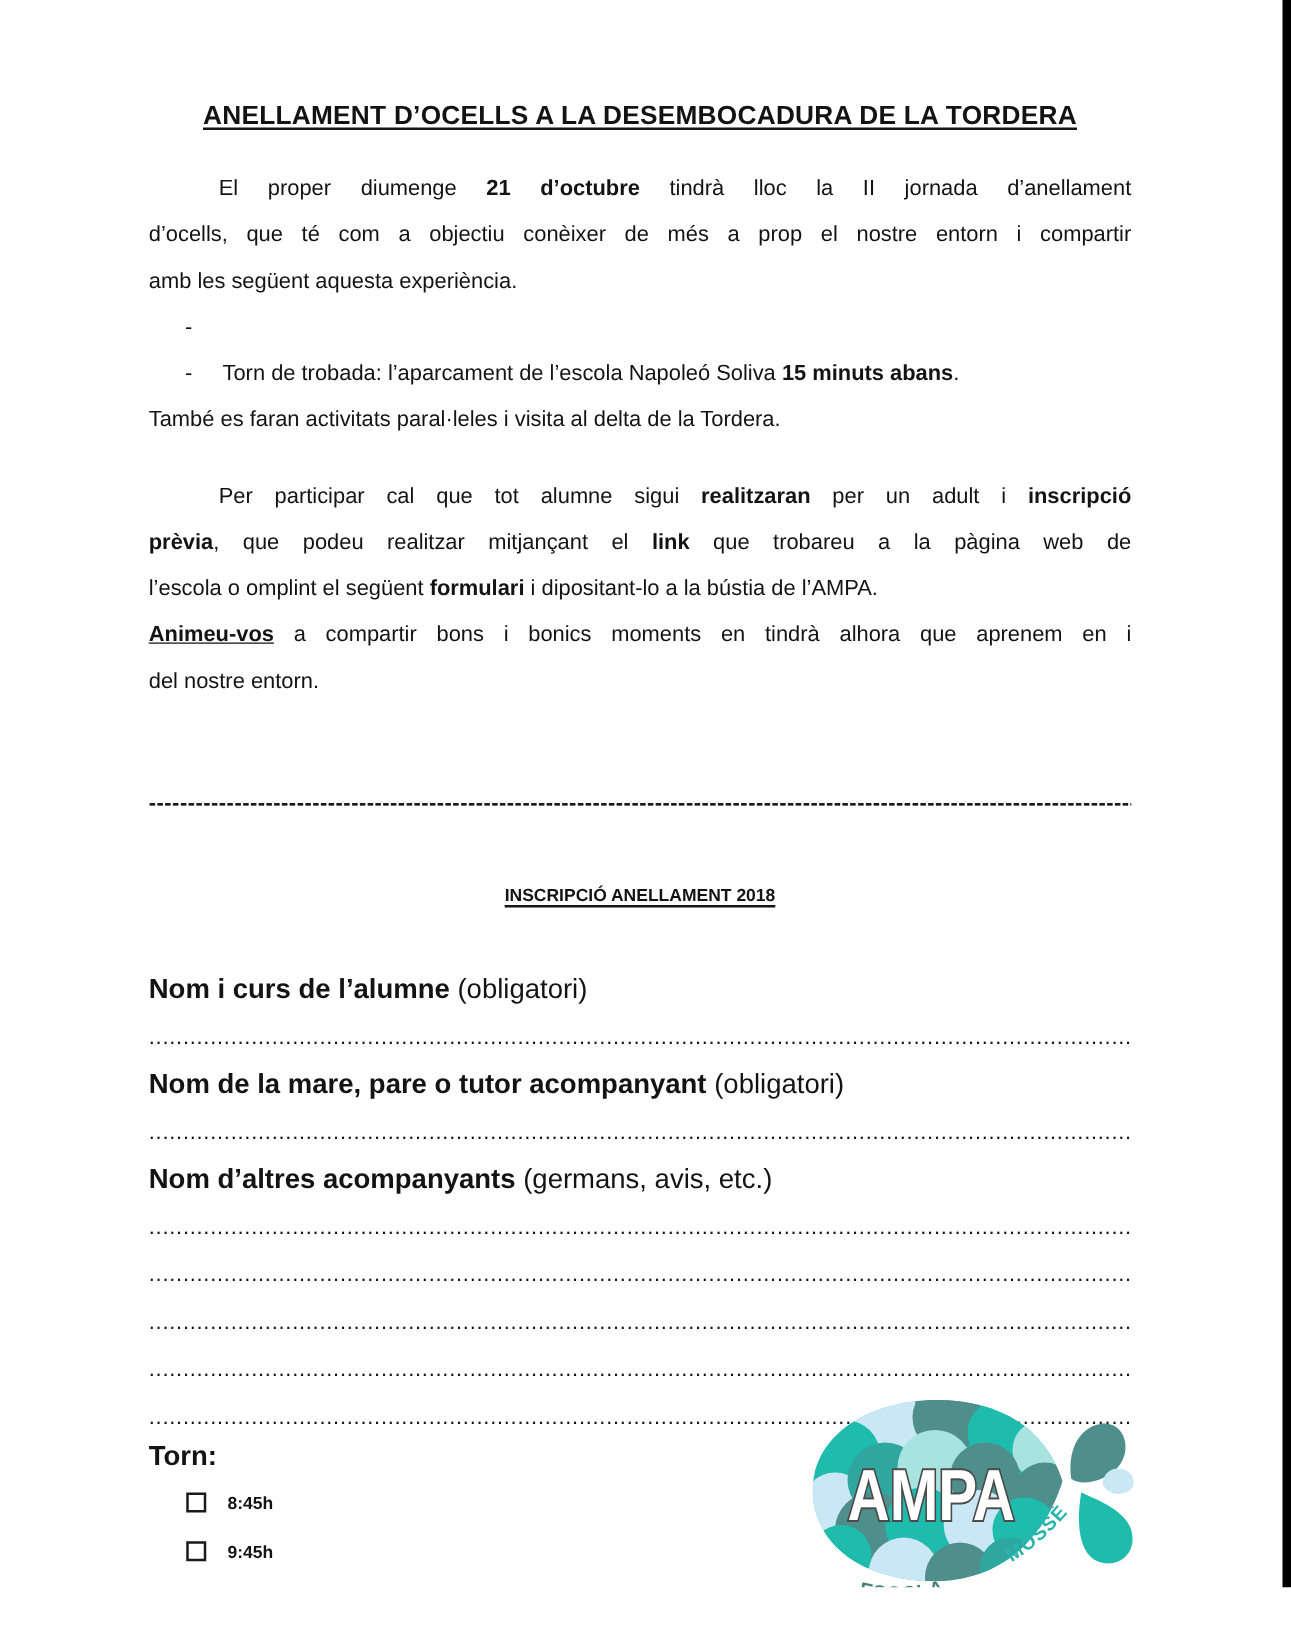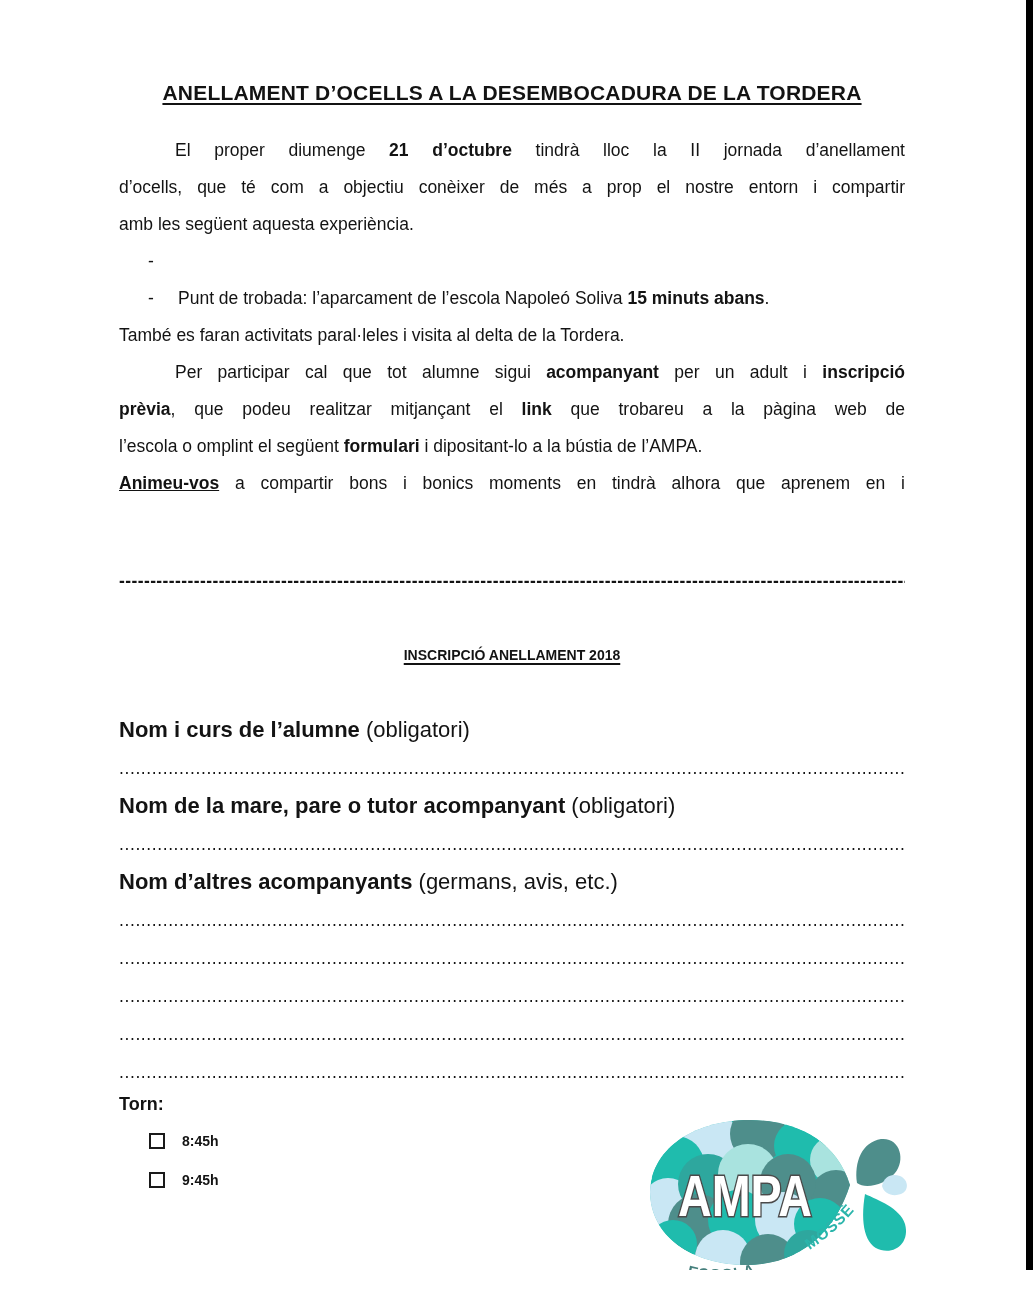--- a/index.html
+++ b/index.html
@@ -38,7 +38,7 @@
   .para2 { margin-top: 0; }
   .line { font-size: 17.5px; line-height: 37px; }
   .just { text-align: justify; text-align-last: justify; }
-  .ind  { text-indent: 56px; }
+  .ind  { text-indent: 56px; margin-top: 24px; }
   .bullet-row { display: flex; font-size: 17.5px; line-height: 37px; }
   .bullet-dash { width: 30px; margin-left: 29px; flex: none; }
   .sep {

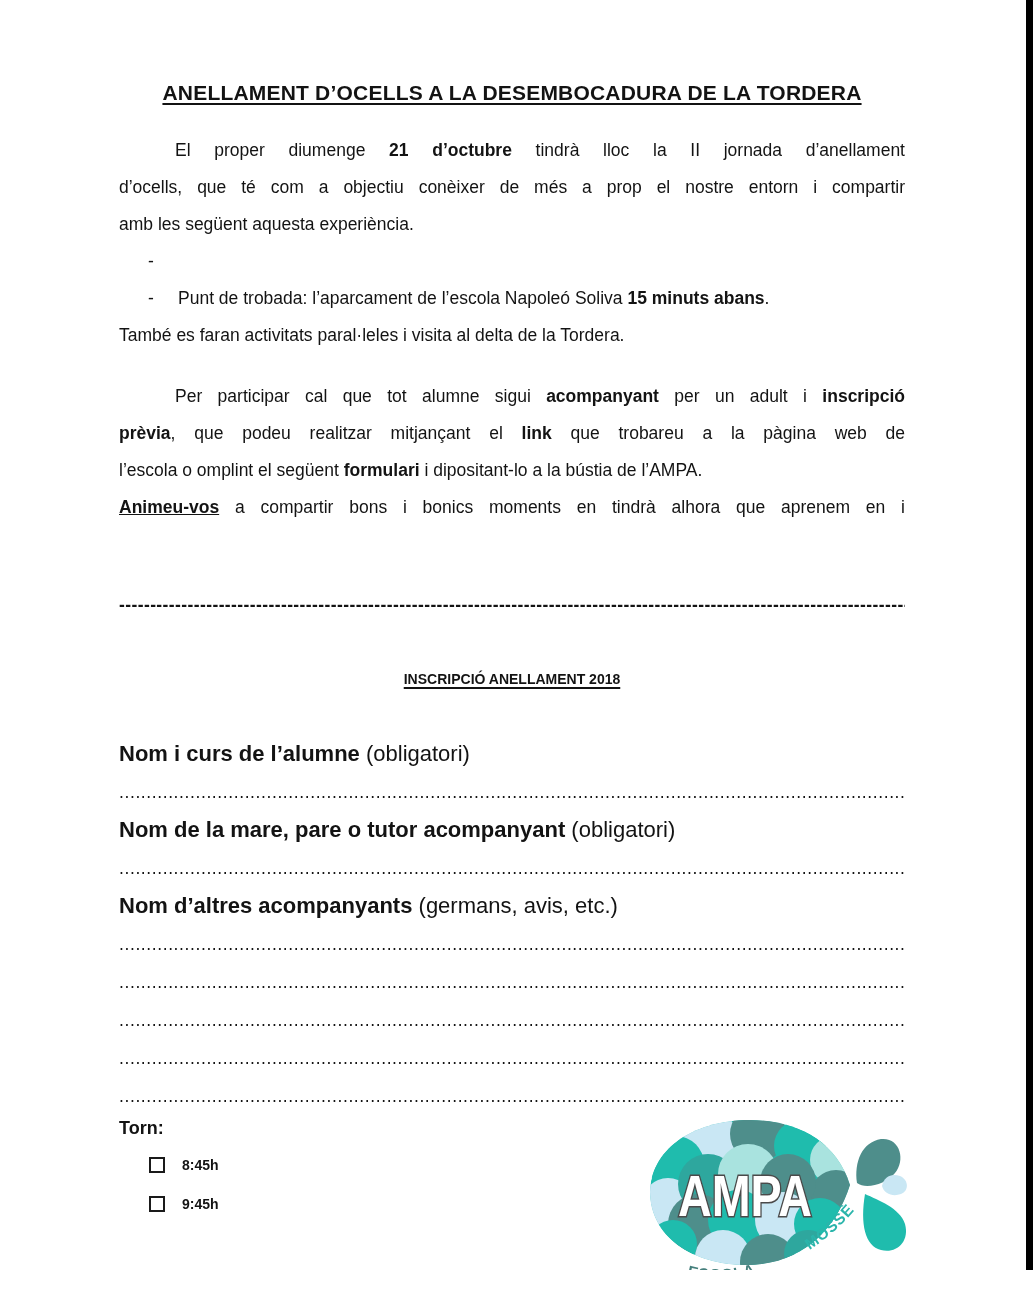--- a/index.html
+++ b/index.html
@@ -115,7 +115,7 @@
     </div>
     <div class="bullet-row">
       <span class="bullet-dash">-</span>
-      <span class="bullet-text"><span>Punt de trobada: l’aparcament de l’escola Napoleó Soliva </span><span style="font-weight: bold;">15 minuts abans</span><span>.</span></span>
+      <span class="bullet-text"><span>Torn de trobada: l’aparcament de l’escola Napoleó Soliva </span><span style="font-weight: bold;">15 minuts abans</span><span>.</span></span>
     </div>
 
     <div class="line"><span>També es faran activitats paral·leles i visita al delta de la Tordera.</span></div>

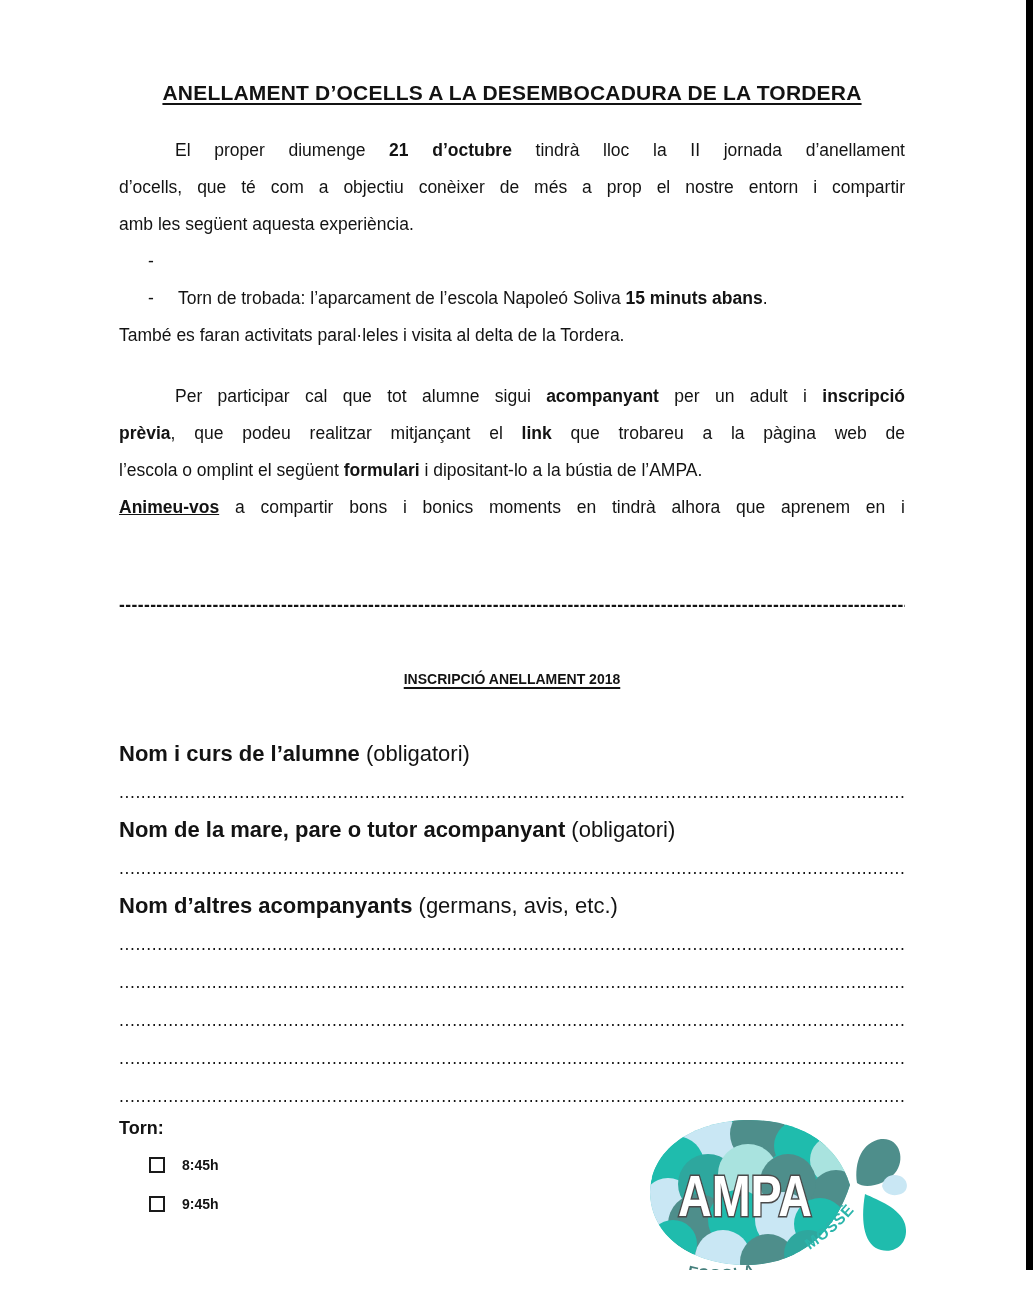--- a/index.html
+++ b/index.html
@@ -121,7 +121,7 @@
     <div class="line"><span>També es faran activitats paral·leles i visita al delta de la Tordera.</span></div>
 
     <div class="para2">
-      <div class="line just ind"><span>Per participar cal que tot alumne sigui </span><span style="font-weight: bold;">acompanyant</span><span> per un adult i </span><span style="font-weight: bold;">inscripció</span></div>
+      <div class="line just ind"><span>Per participar cal que tot alumne sigui </span><span style="font-weight: bold;">realitzaran</span><span> per un adult i </span><span style="font-weight: bold;">inscripció</span></div>
       <div class="line just"><span style="font-weight: bold;">prèvia</span><span>, que podeu realitzar mitjançant el </span><span style="font-weight: bold;">link</span><span> que trobareu a la pàgina web de</span></div>
       <div class="line"><span>l’escola o omplint el següent </span><span style="font-weight: bold;">formulari</span><span> i dipositant-lo a la bústia de l’AMPA.</span></div>
       <div class="line just"><span style="font-weight: bold; text-decoration: underline;">Animeu-vos</span><span> a compartir bons i bonics moments en tindrà alhora que aprenem en i</span></div>

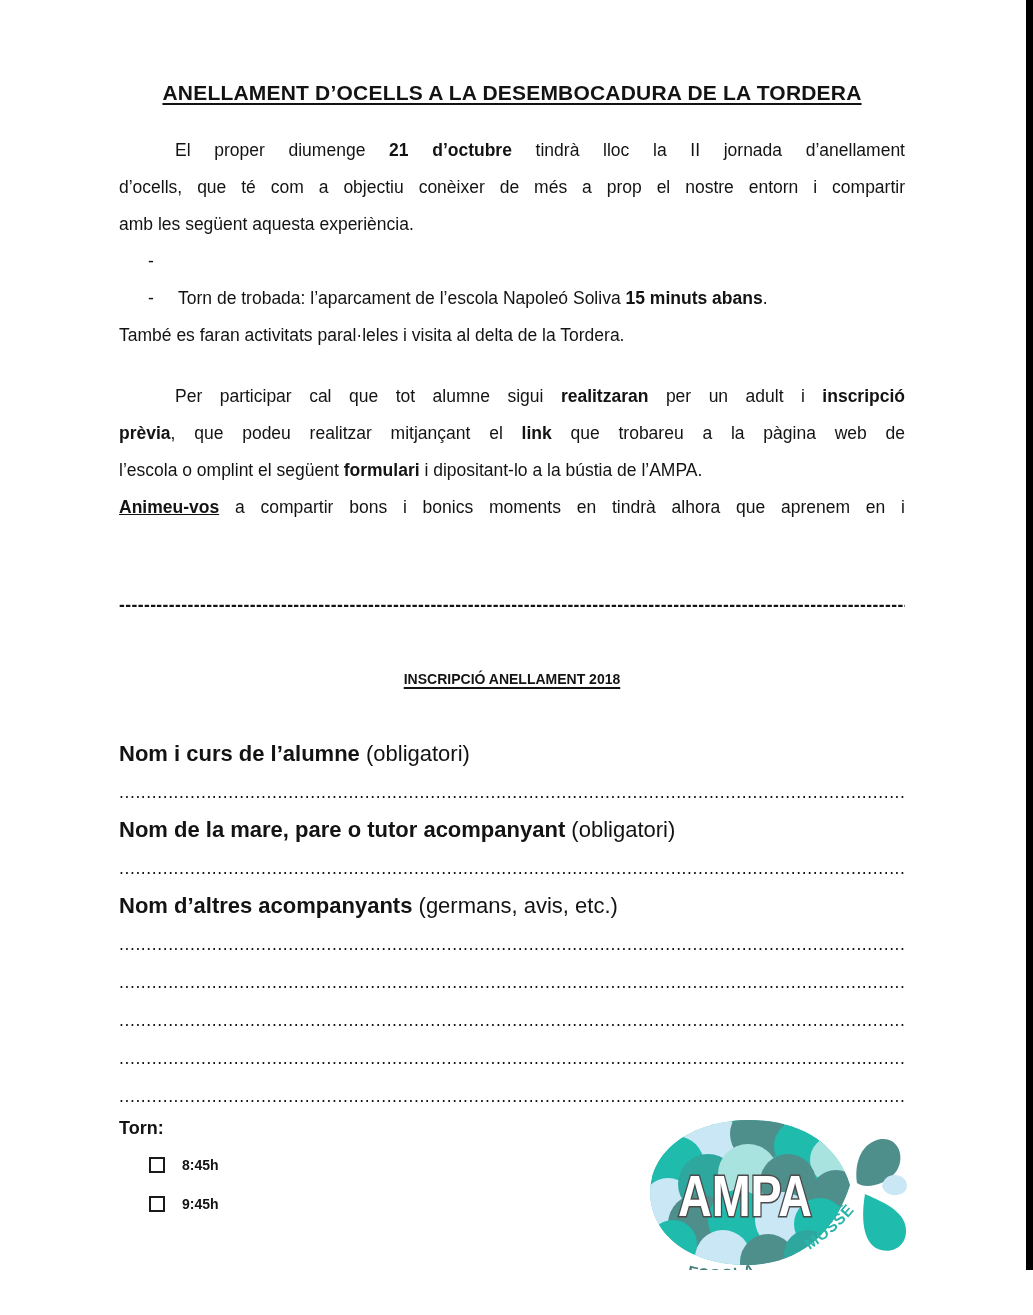--- a/index.html
+++ b/index.html
@@ -125,6 +125,7 @@
       <div class="line just"><span style="font-weight: bold;">prèvia</span><span>, que podeu realitzar mitjançant el </span><span style="font-weight: bold;">link</span><span> que trobareu a la pàgina web de</span></div>
       <div class="line"><span>l’escola o omplint el següent </span><span style="font-weight: bold;">formulari</span><span> i dipositant-lo a la bústia de l’AMPA.</span></div>
       <div class="line just"><span style="font-weight: bold; text-decoration: underline;">Animeu-vos</span><span> a compartir bons i bonics moments en tindrà alhora que aprenem en i</span></div>
+      <div class="line"><span>del nostre entorn.</span></div>
     </div>
 
     <div class="sep">--------------------------------------------------------------------------------------------------------------------------------------------------</div>

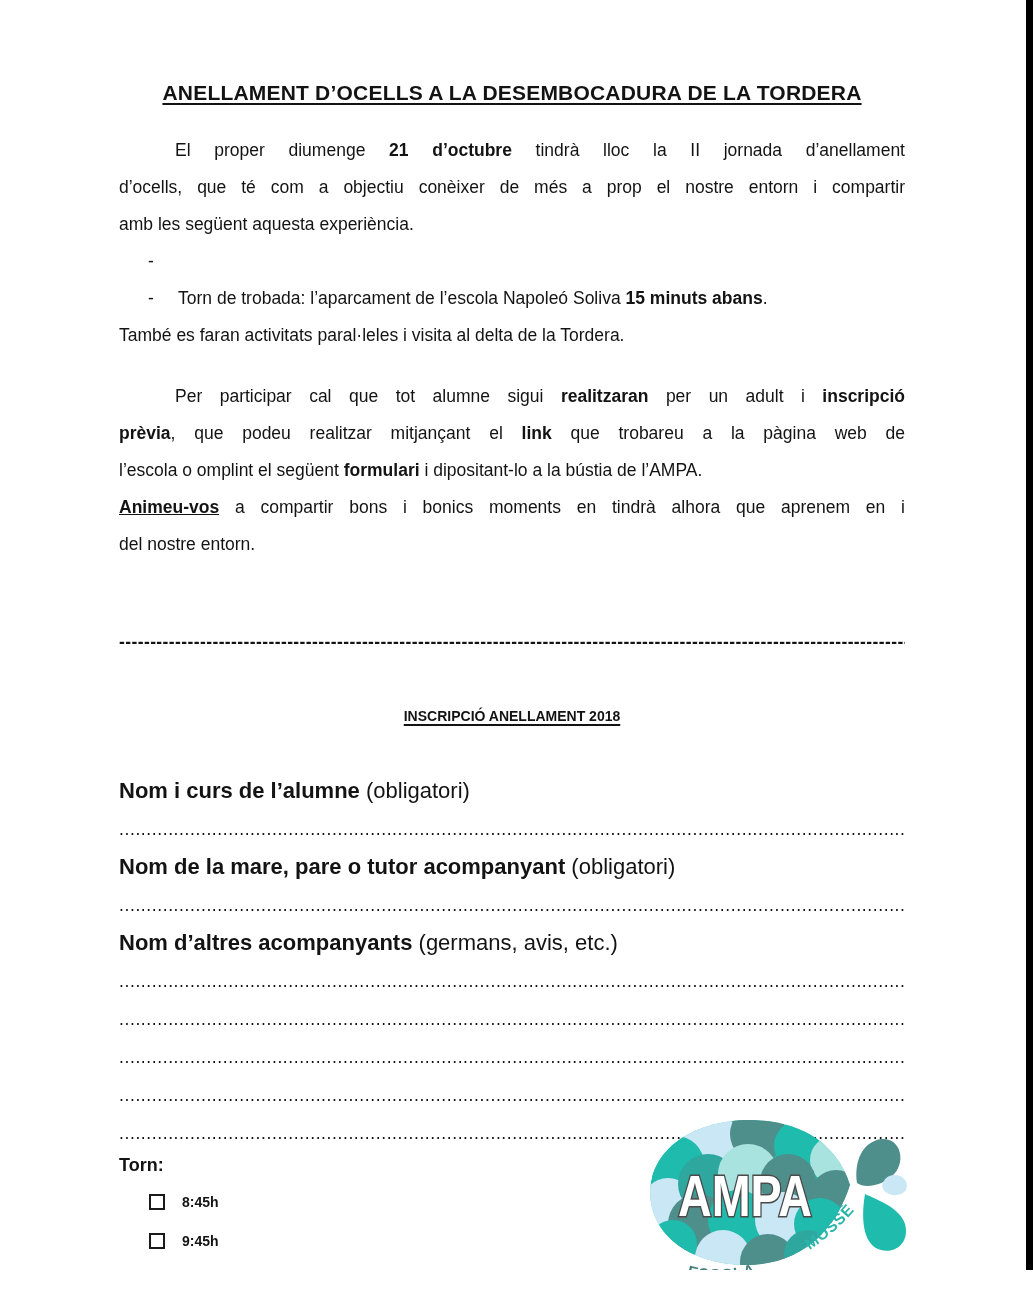--- a/index.html
+++ b/index.html
@@ -73,7 +73,7 @@
     white-space: nowrap;
     overflow: hidden;
   }
-  .torn-label { margin-top: 6px; font-size: 18px; font-weight: bold; line-height: 26px; }
+  .torn-label { margin-top: 6px; font-size: 22px; font-weight: bold; line-height: 26px; }
   .check-row {
     display: flex;
     align-items: center;

